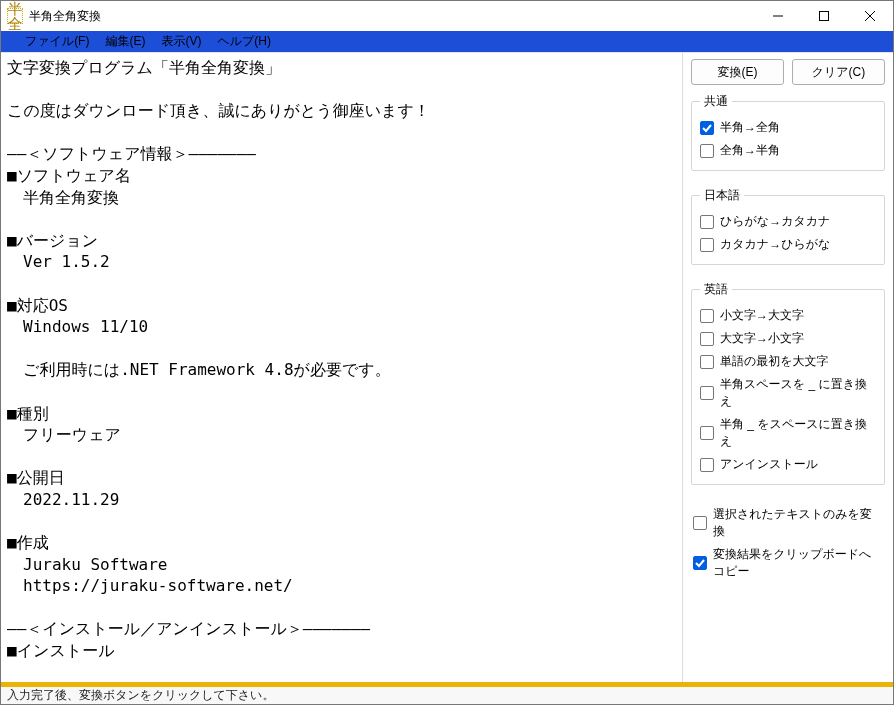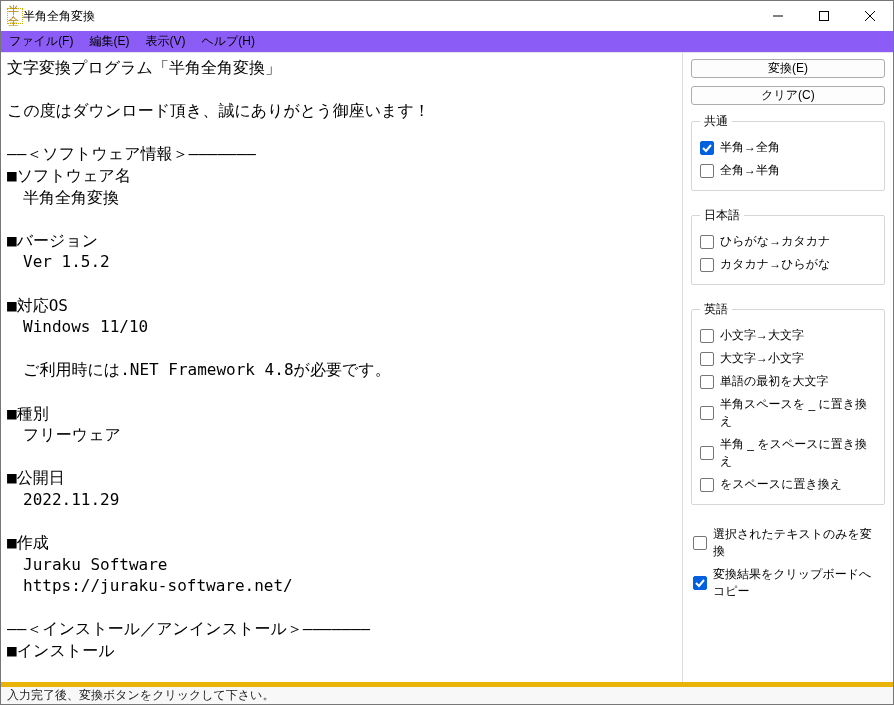--- a/index.html
+++ b/index.html
@@ -27,10 +27,11 @@
   .app-icon {
     width: 16px;
     height: 16px;
+    margin-right: 6px;
     display: flex;
     align-items: center;
     justify-content: center;
-    font-size: 11px;
+    font-size: 15px;
     line-height: 1;
     color: #b08000;
     border: 1px dotted #c8b000;

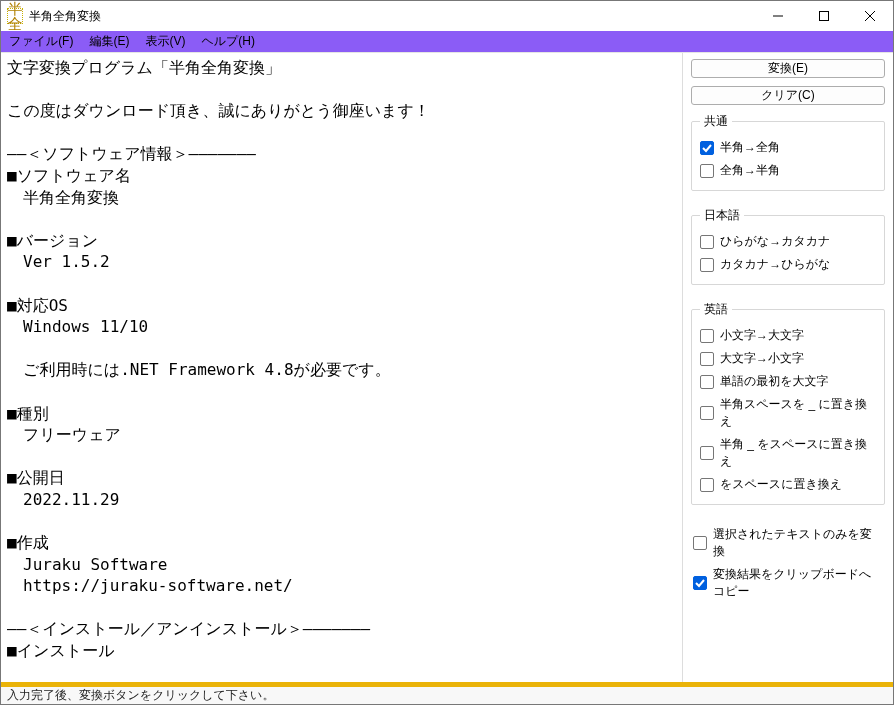--- a/index.html
+++ b/index.html
@@ -54,8 +54,8 @@
     height: 22px;
     display: flex;
     align-items: center;
-    padding: 0 0;
-    background: #8b5cf6;
+    padding: 0 16px;
+    background: #1d4ed8;
     border-bottom: 1px solid #e5e5e5;
   }
   .menu-item {

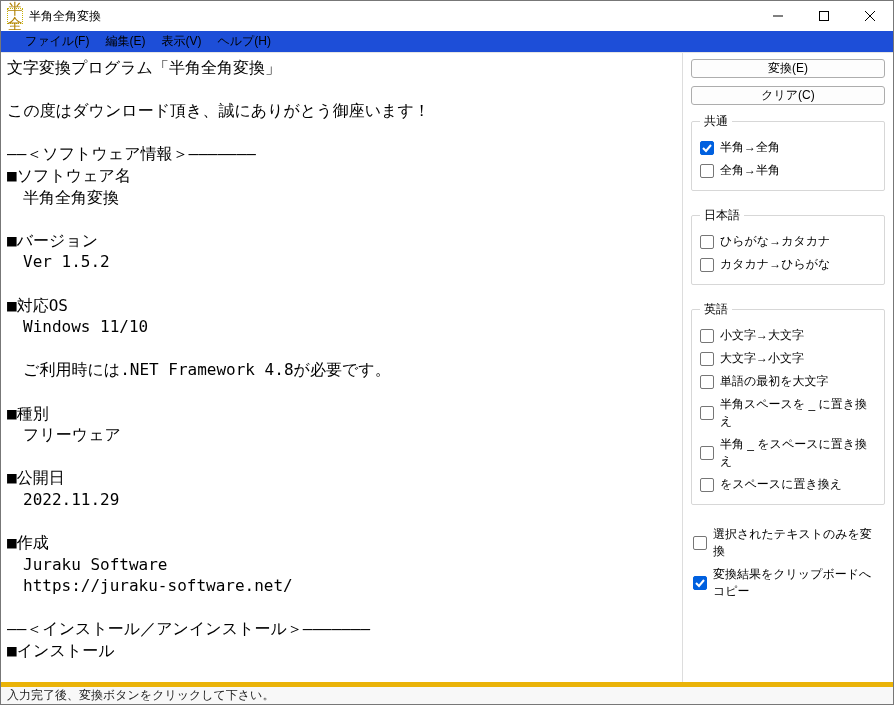--- a/index.html
+++ b/index.html
@@ -88,7 +88,6 @@
     display: flex;
     gap: 8px;
     margin-bottom: 8px;
-    flex-direction: column;
   }
   .btn {
     flex: 1;

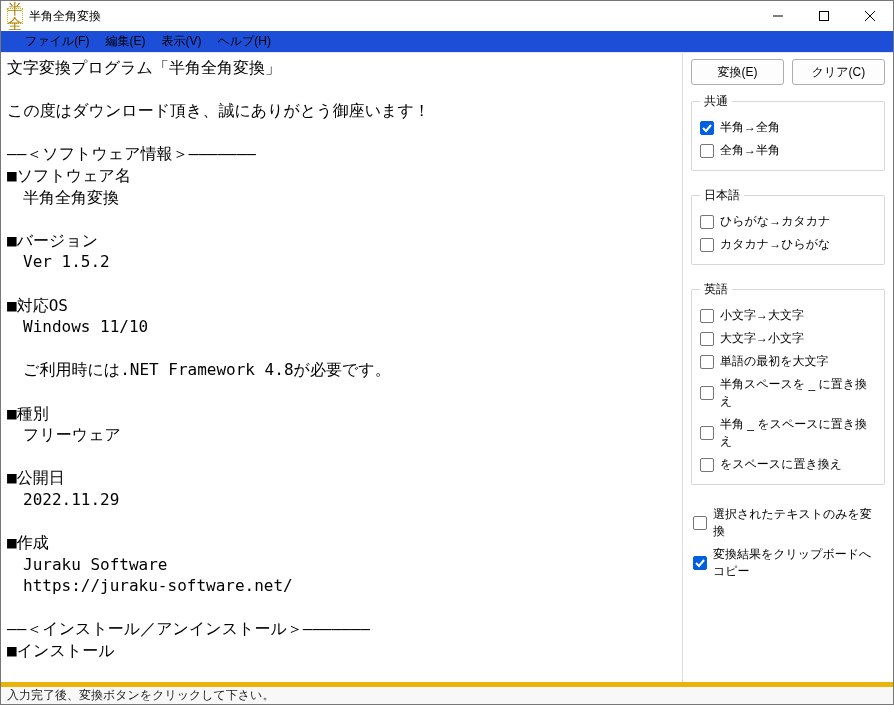--- a/index.html
+++ b/index.html
@@ -299,7 +299,7 @@
       </div>
       <div class="check-row">
         <span class="cb"></span>
-        <span>をスペースに置き換え</span>
+        <span>アンインストール</span>
       </div>
     </fieldset>
 

